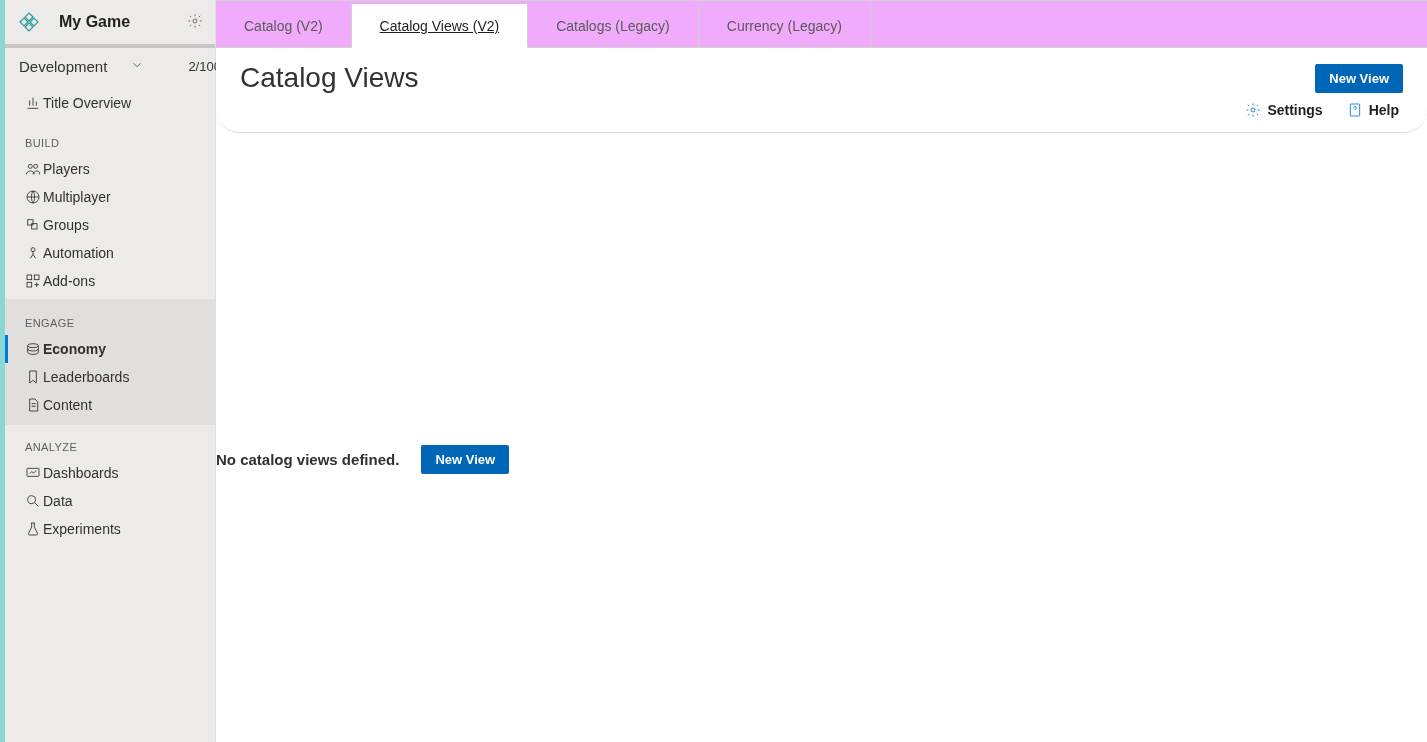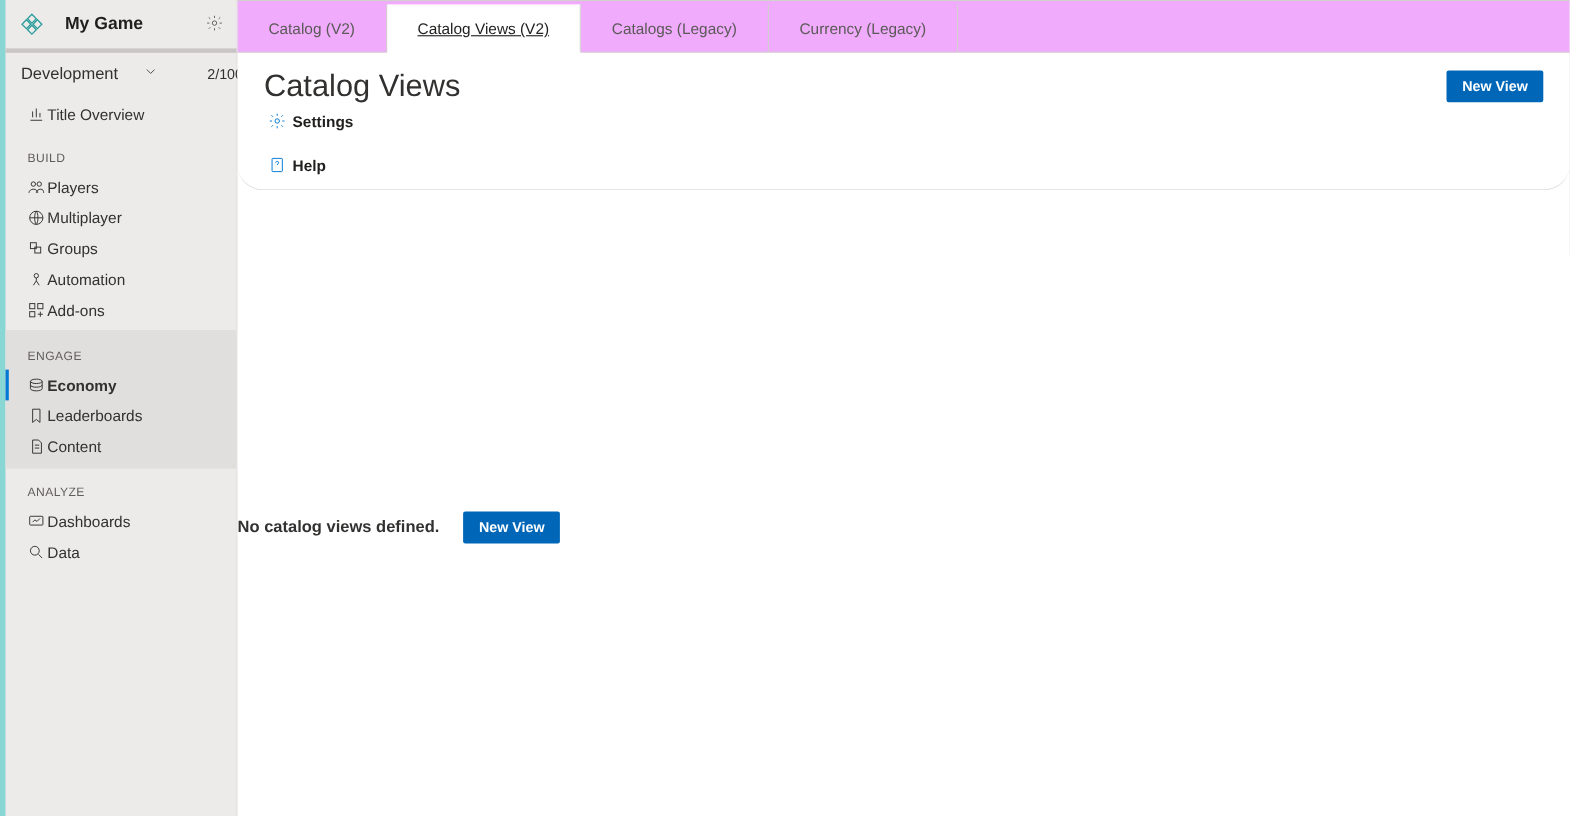--- a/index.html
+++ b/index.html
@@ -119,7 +119,6 @@
     justify-content: flex-end;
     gap: 24px;
     padding: 8px 4px 10px;
-    flex-direction: column;
   }
   .hdr-link { display: flex; align-items: center; gap: 6px; color: #201f1e; font-size: 14px; font-weight: 600; cursor: pointer; }
   .hdr-link .icn { color: #0078d4; display:flex; }

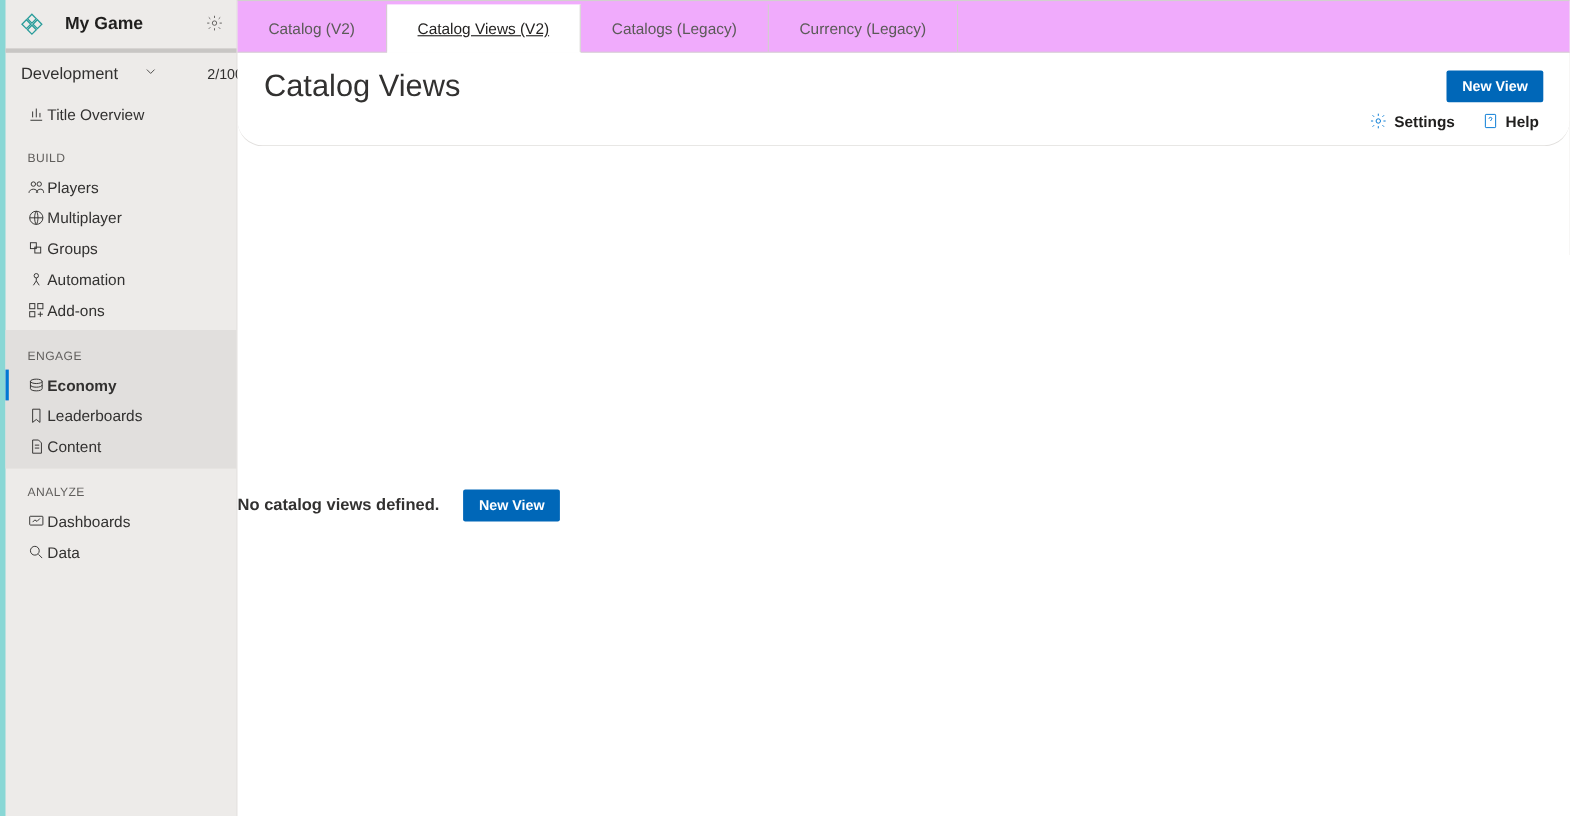--- a/index.html
+++ b/index.html
@@ -283,6 +283,14 @@
         </span>
       <span>Data</span>
     </div>
+    <div class="sb-item">
+      <span class="icn">
+          <svg width="16" height="16" viewBox="0 0 24 24">
+            <path d="M9 3h6M10 3v6l-5 10a2 2 0 002 2h10a2 2 0 002-2l-5-10V3"></path>
+          </svg>
+        </span>
+      <span>Experiments</span>
+    </div>
   </div>
 </aside>
 

